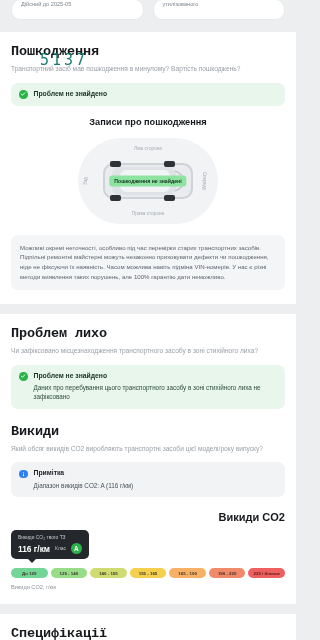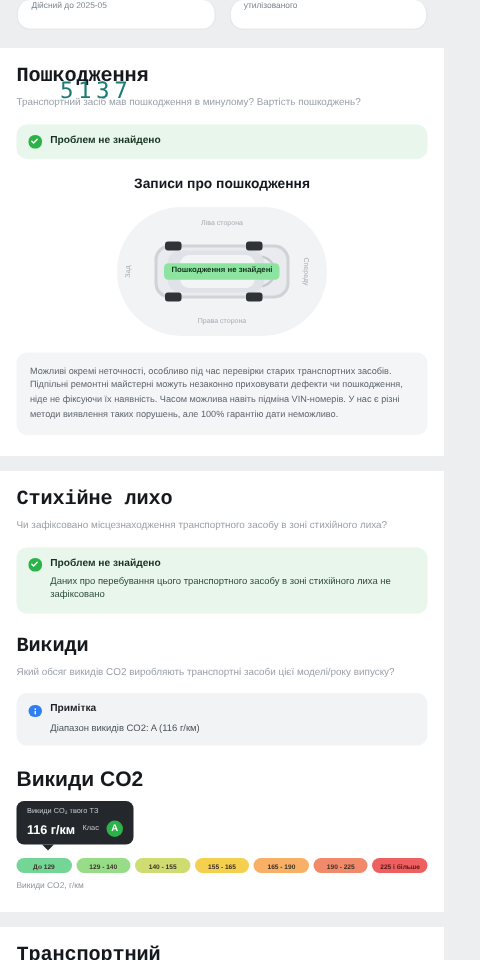--- a/index.html
+++ b/index.html
@@ -293,7 +293,7 @@
   <div class="top-sep" style="height:10px;"></div>
 
   <div class="card" style="border-radius:0;">
-    <div class="sec-title">Стихійне лихо</div>
+    <div class="sec-title">Проблем лихо</div>
     <div class="sec-sub">Чи зафіксовано місцезнаходження транспортного засобу в зоні стихійного лиха?</div>
 
     <div class="banner ok">

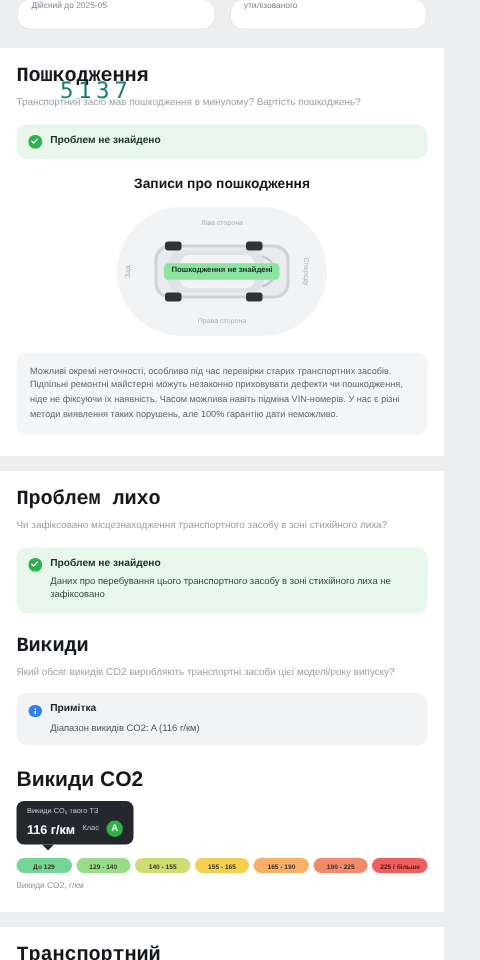--- a/index.html
+++ b/index.html
@@ -326,7 +326,7 @@
     </div>
 
     
-    <div class="sub-title" style="margin-top:14px;font-size:14px;">Викиди CO2</div>
+    <div class="sub-title" style="margin-top:14px;font-size:11px;text-align:right;">Викиди CO2</div>
 
     <div class="co2-tip">
       <div class="co2-tip-cap">Викиди CO₂ твого ТЗ</div>

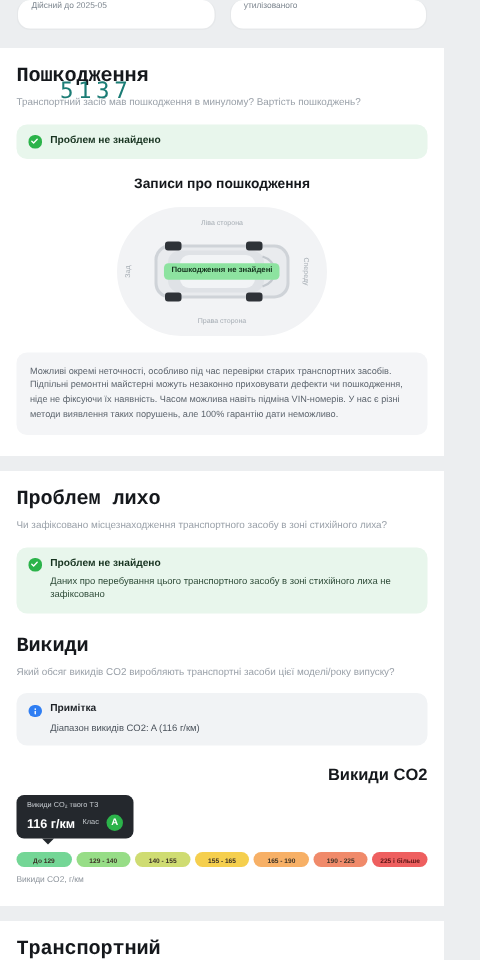--- a/index.html
+++ b/index.html
@@ -352,7 +352,7 @@
   <div class="top-sep" style="height:10px;"></div>
 
   <div class="card" style="border-radius:0;padding-bottom:10px;">
-    <div class="sec-title">Транспортний</div>
+    <div class="sec-title">Специфікації</div>
 
   </div>
 

